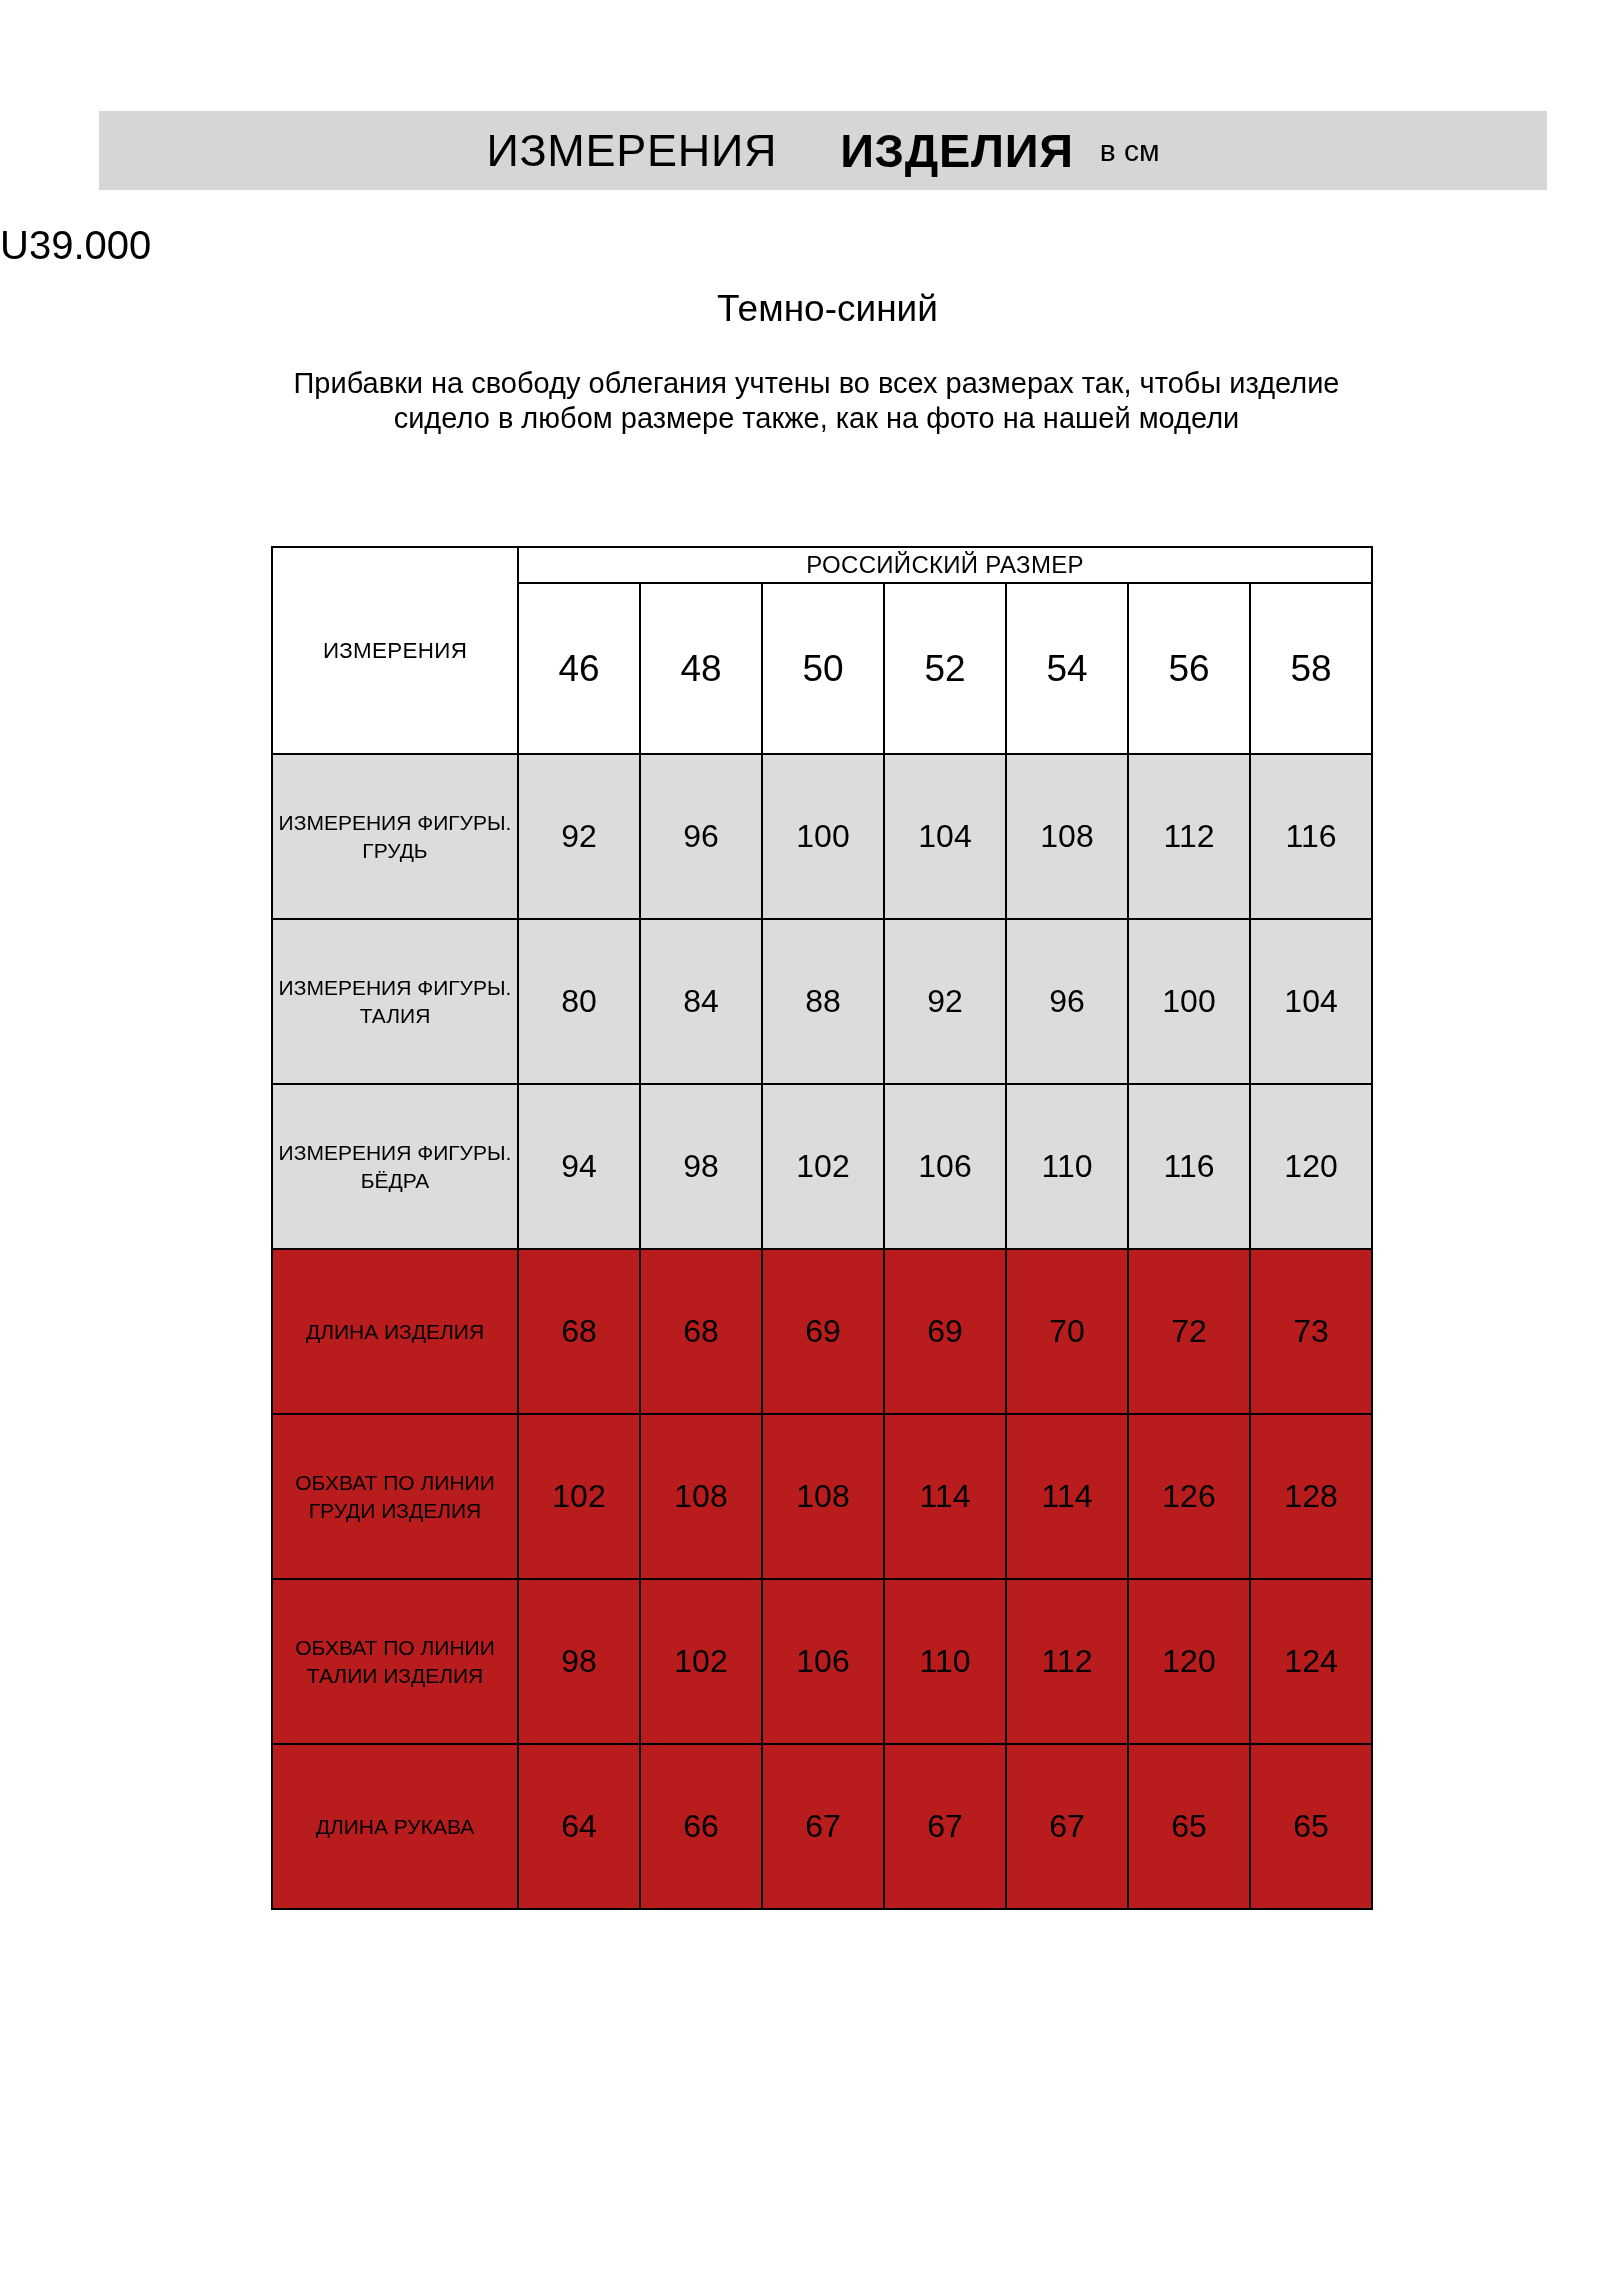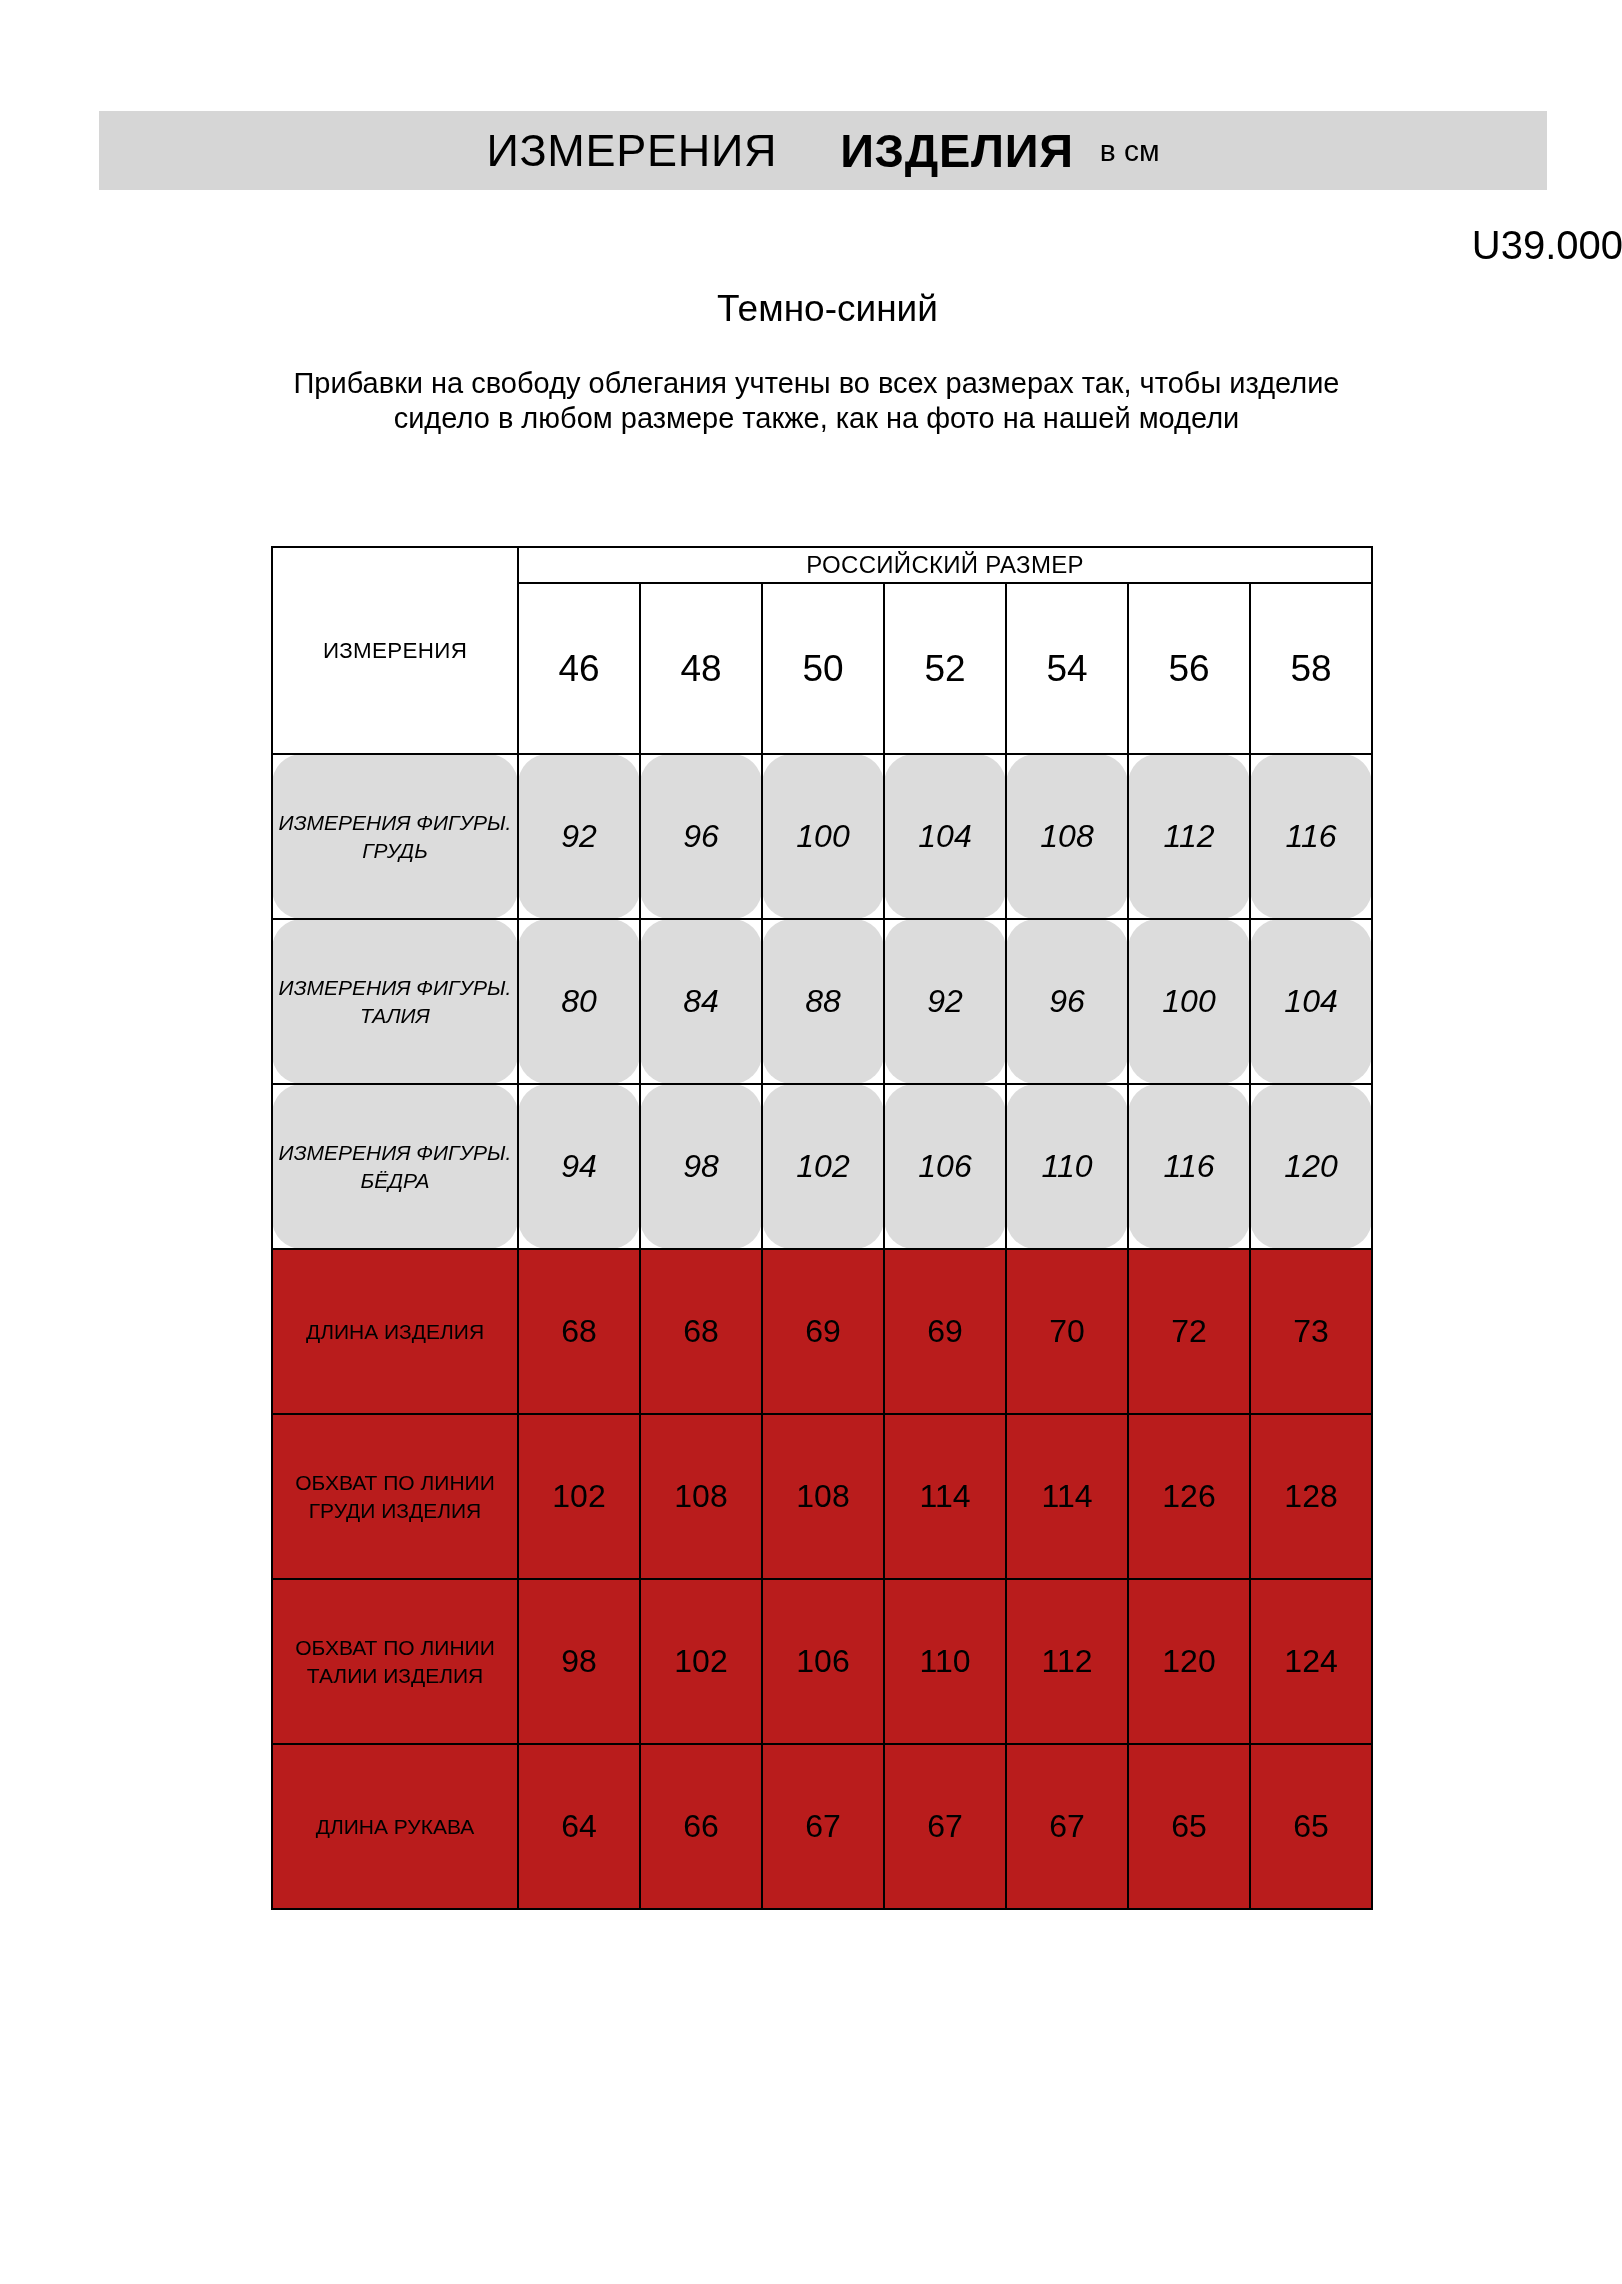--- a/index.html
+++ b/index.html
@@ -56,7 +56,7 @@
     left: 0;
     top: 224px;
     width: 1623px;
-    text-align: right;
+    text-align: left;
     font-size: 40px;
     font-weight: 400;
     line-height: 1.05;

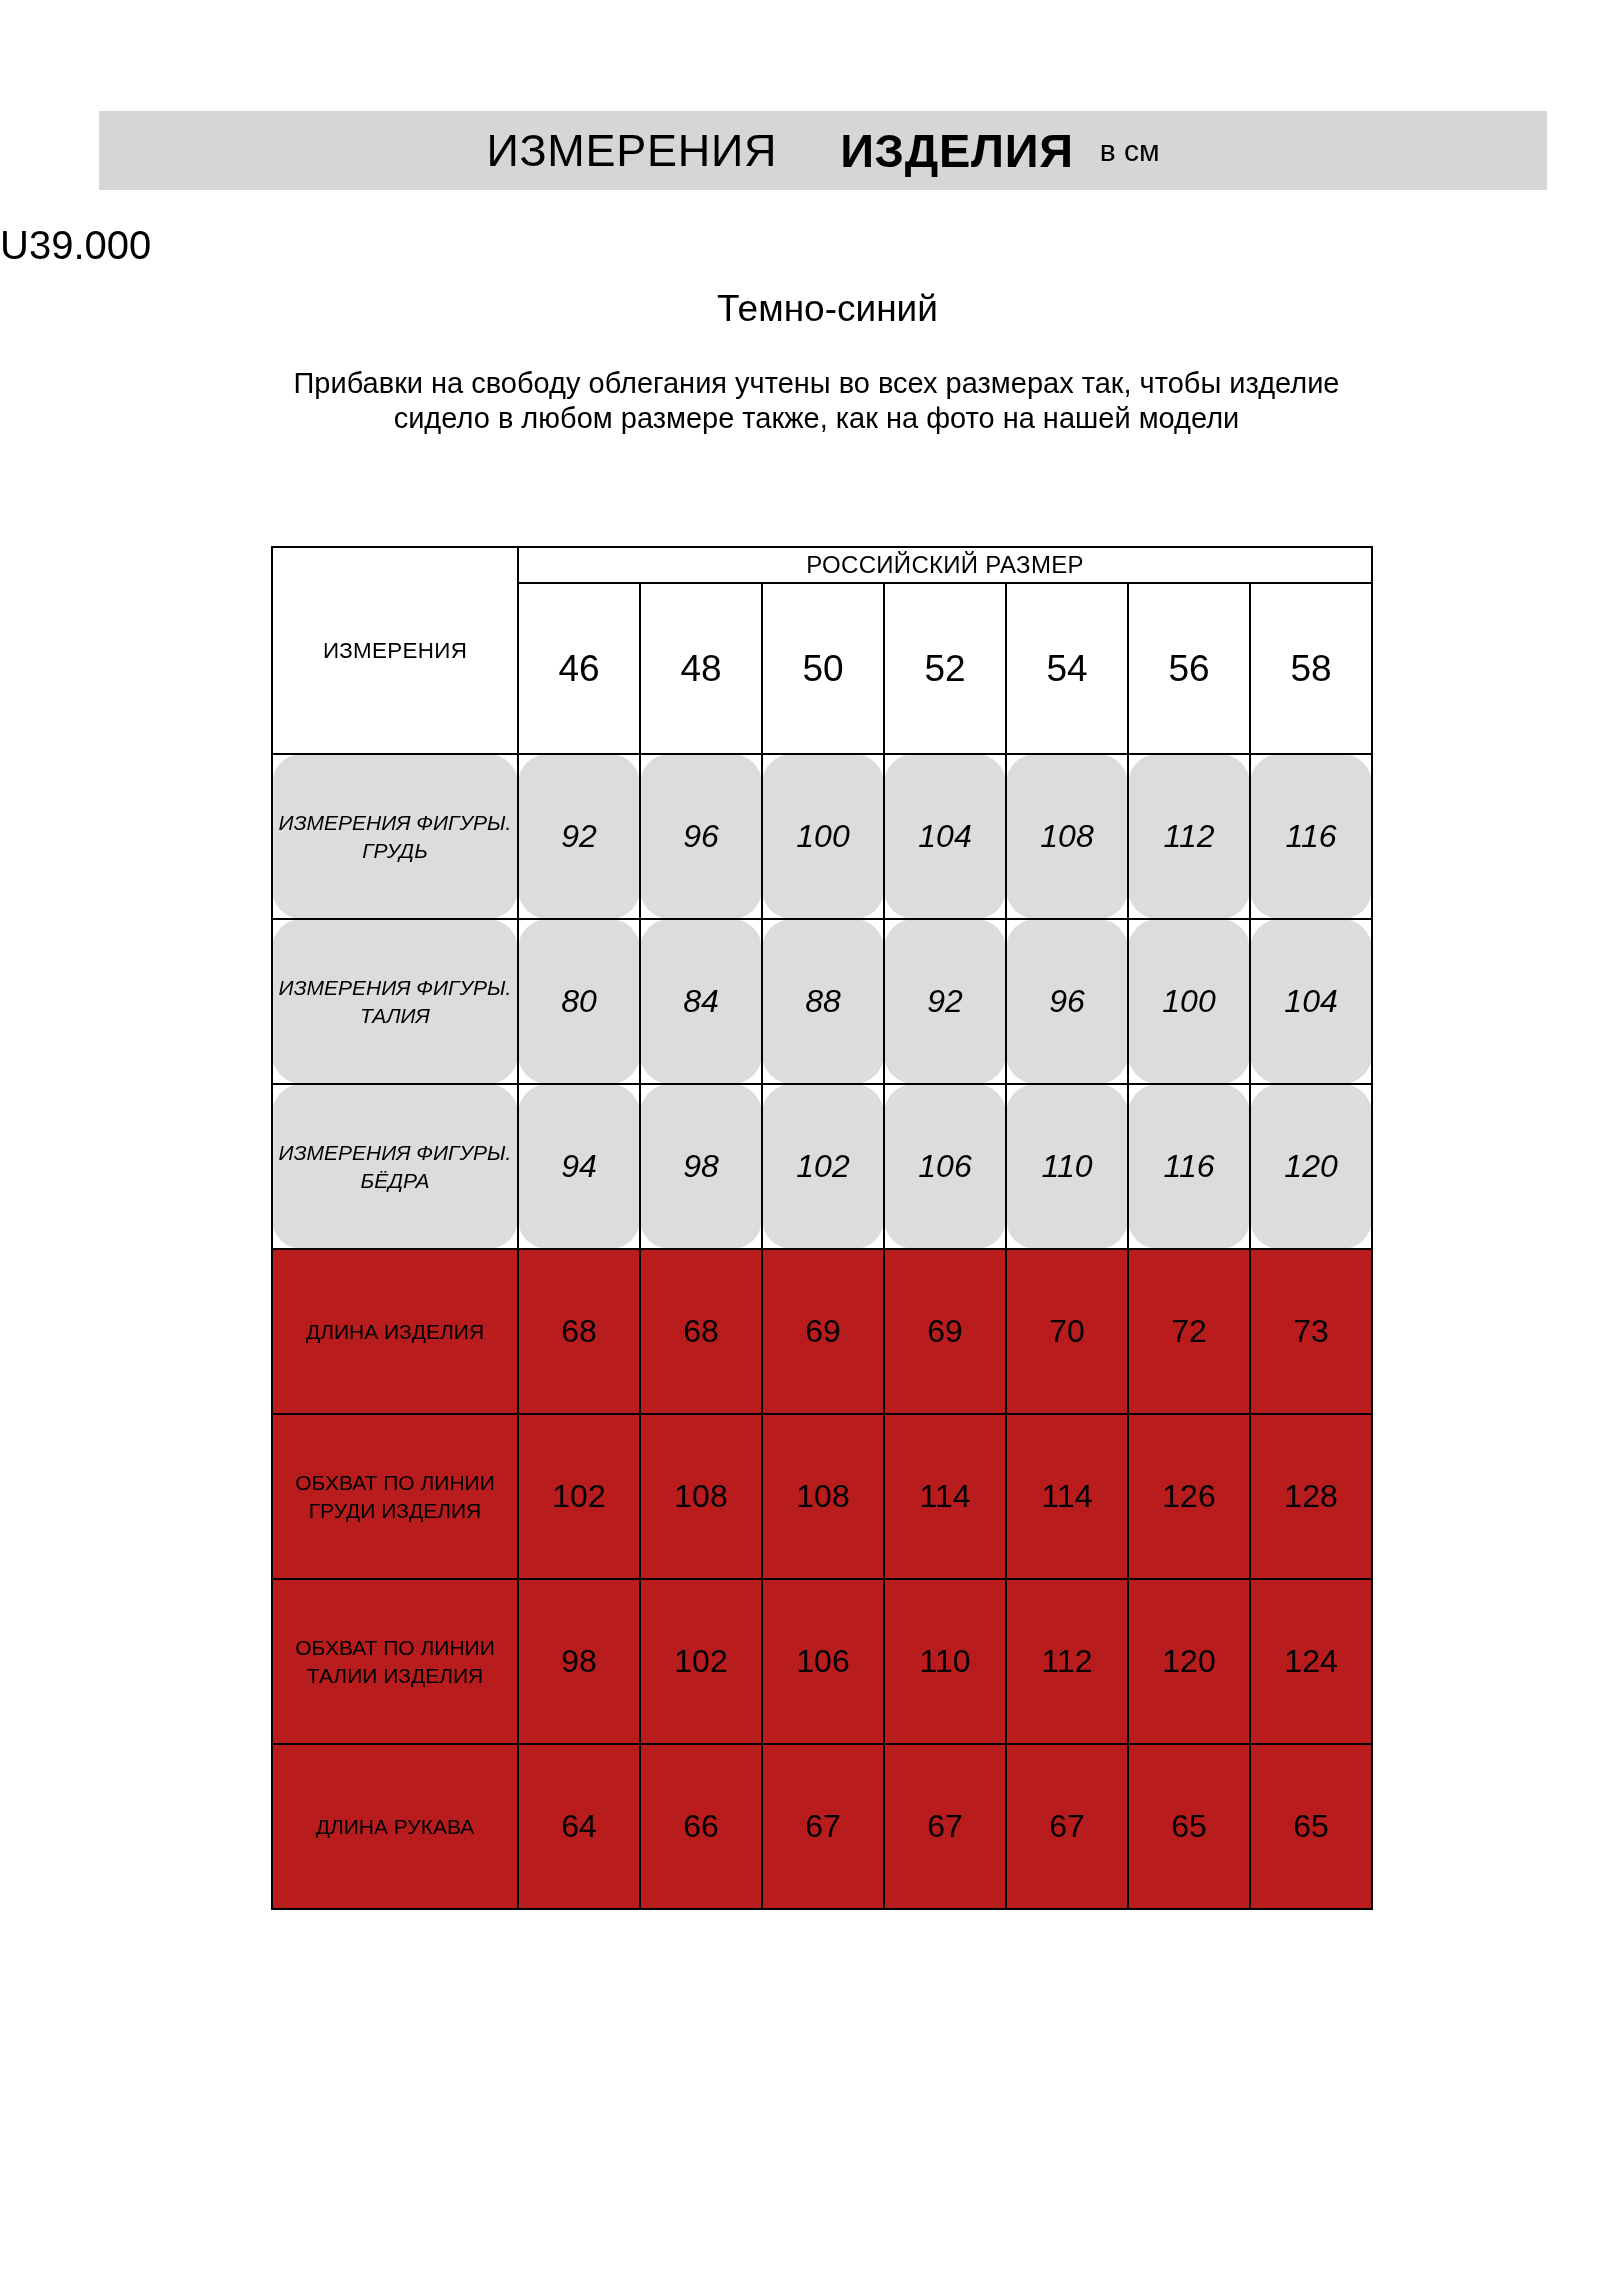--- a/index.html
+++ b/index.html
@@ -132,8 +132,6 @@
   
   tr.figure-row td {
     background: #dcdcdc;
-    font-style: italic;
-    border-radius: 30px;
   }
   tr.figure-row .row-label { font-weight: 400; }
 

